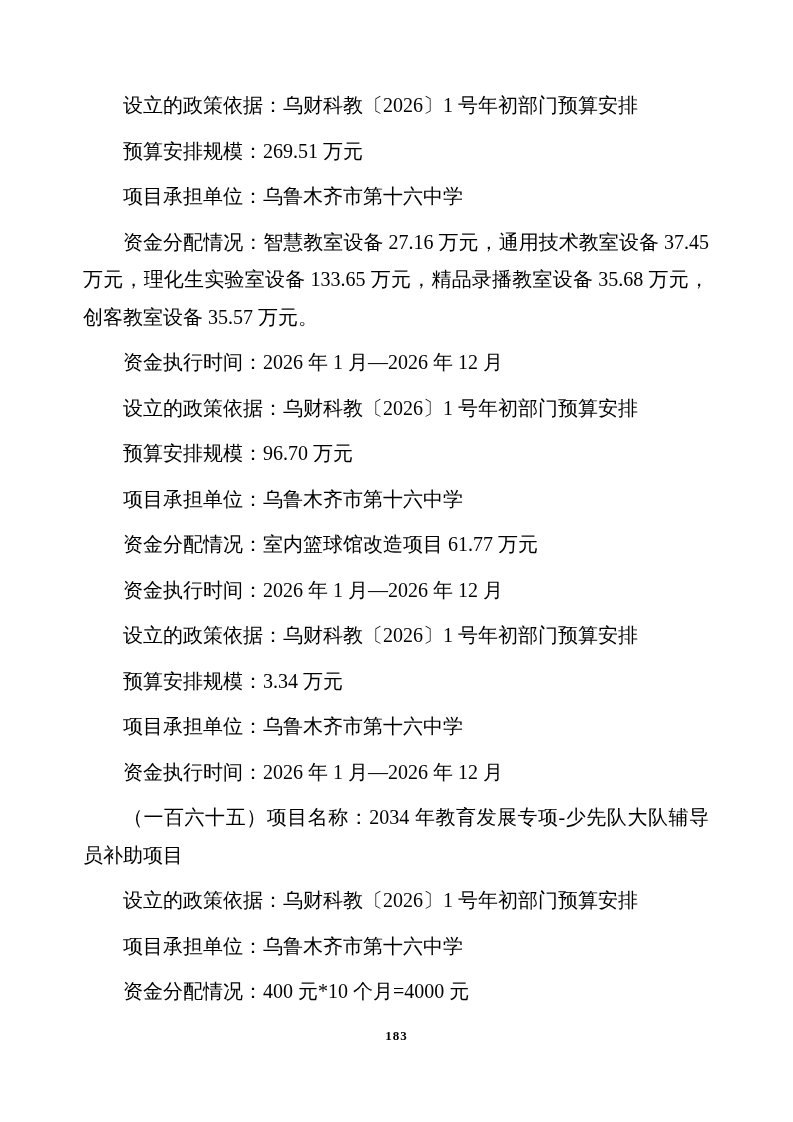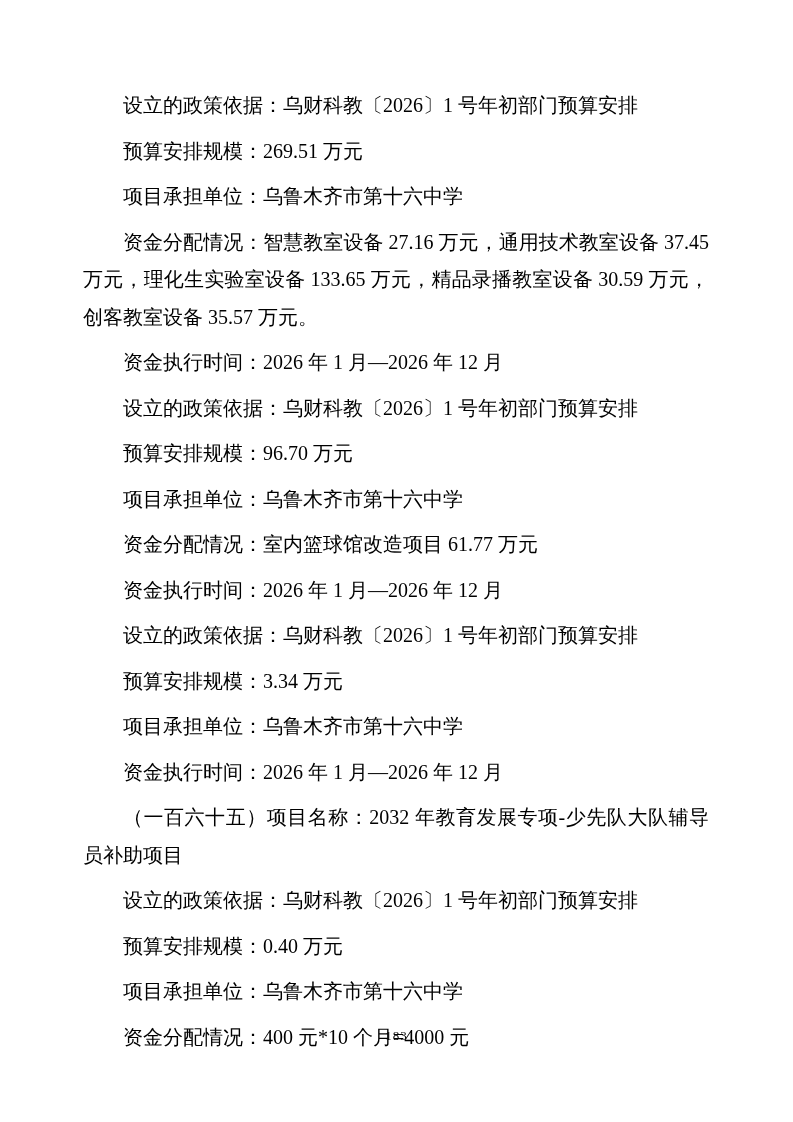--- a/index.html
+++ b/index.html
@@ -53,7 +53,7 @@
     <p class="para">设立的政策依据：乌财科教〔2026〕1 号年初部门预算安排</p>
     <p class="para">预算安排规模：269.51 万元</p>
     <p class="para">项目承担单位：乌鲁木齐市第十六中学</p>
-    <p class="para">资金分配情况：智慧教室设备 27.16 万元，通用技术教室设备 37.45 万元，理化生实验室设备 133.65 万元，精品录播教室设备 30.59 万元，创客教室设备 35.57 万元。</p>
+    <p class="para">资金分配情况：智慧教室设备 27.16 万元，通用技术教室设备 37.45 万元，理化生实验室设备 133.65 万元，精品录播教室设备 35.68 万元，创客教室设备 35.57 万元。</p>
     <p class="para">资金执行时间：2026 年 1 月—2026 年 12 月</p>
     <p class="para">设立的政策依据：乌财科教〔2026〕1 号年初部门预算安排</p>
     <p class="para">预算安排规模：96.70 万元</p>

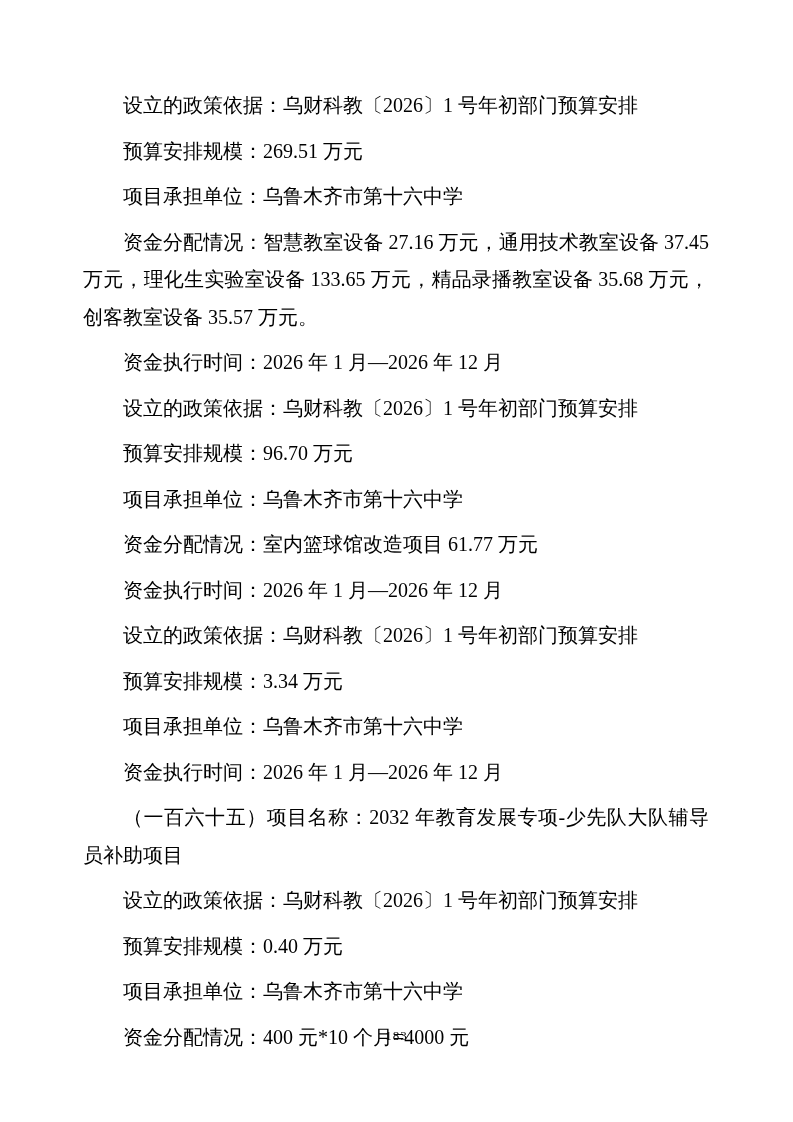--- a/index.html
+++ b/index.html
@@ -64,7 +64,7 @@
     <p class="para">预算安排规模：3.34 万元</p>
     <p class="para">项目承担单位：乌鲁木齐市第十六中学</p>
     <p class="para">资金执行时间：2026 年 1 月—2026 年 12 月</p>
-    <p class="para">（一百六十五）项目名称：2032 年教育发展专项-少先队大队辅导员补助项目</p>
+    <p class="para">（一百六十五）项目名称：2034 年教育发展专项-少先队大队辅导员补助项目</p>
     <p class="para">设立的政策依据：乌财科教〔2026〕1 号年初部门预算安排</p>
     <p class="para">预算安排规模：0.40 万元</p>
     <p class="para">项目承担单位：乌鲁木齐市第十六中学</p>

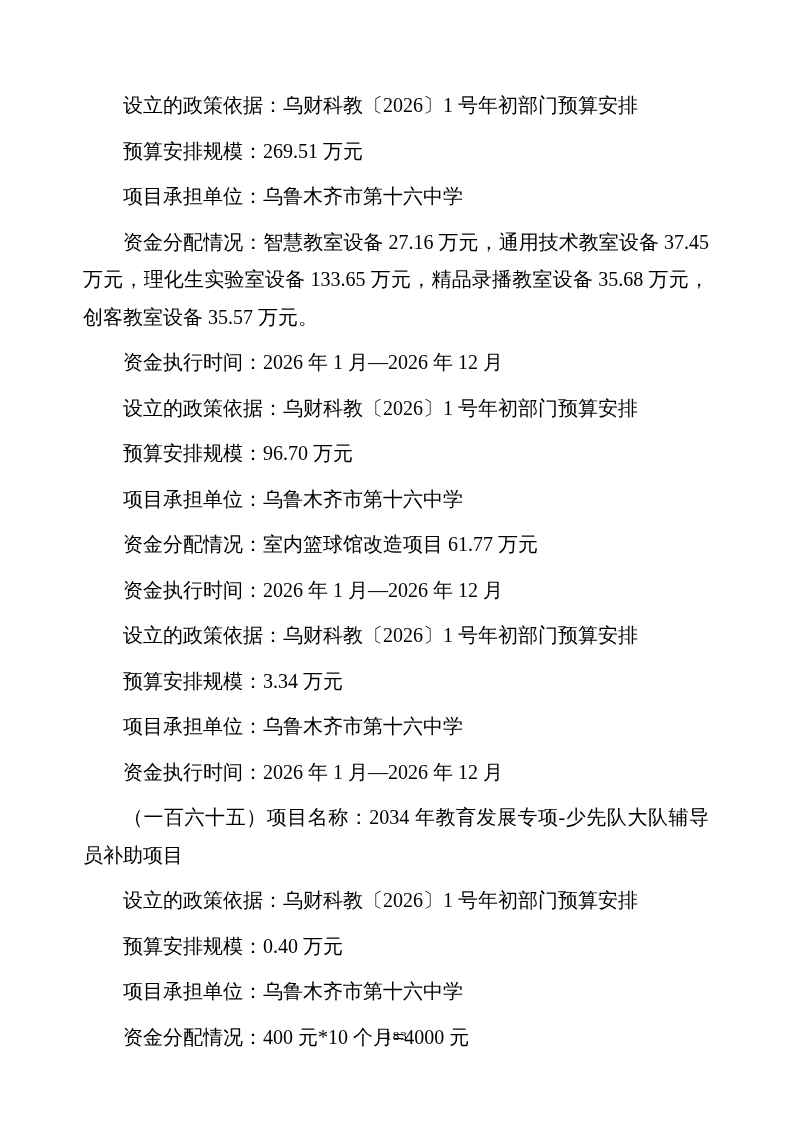--- a/index.html
+++ b/index.html
@@ -66,7 +66,6 @@
     <p class="para">资金执行时间：2026 年 1 月—2026 年 12 月</p>
     <p class="para">（一百六十五）项目名称：2034 年教育发展专项-少先队大队辅导员补助项目</p>
     <p class="para">设立的政策依据：乌财科教〔2026〕1 号年初部门预算安排</p>
-    <p class="para">预算安排规模：0.40 万元</p>
     <p class="para">项目承担单位：乌鲁木齐市第十六中学</p>
     <p class="para">资金分配情况：400 元*10 个月=4000 元</p>
   </div>

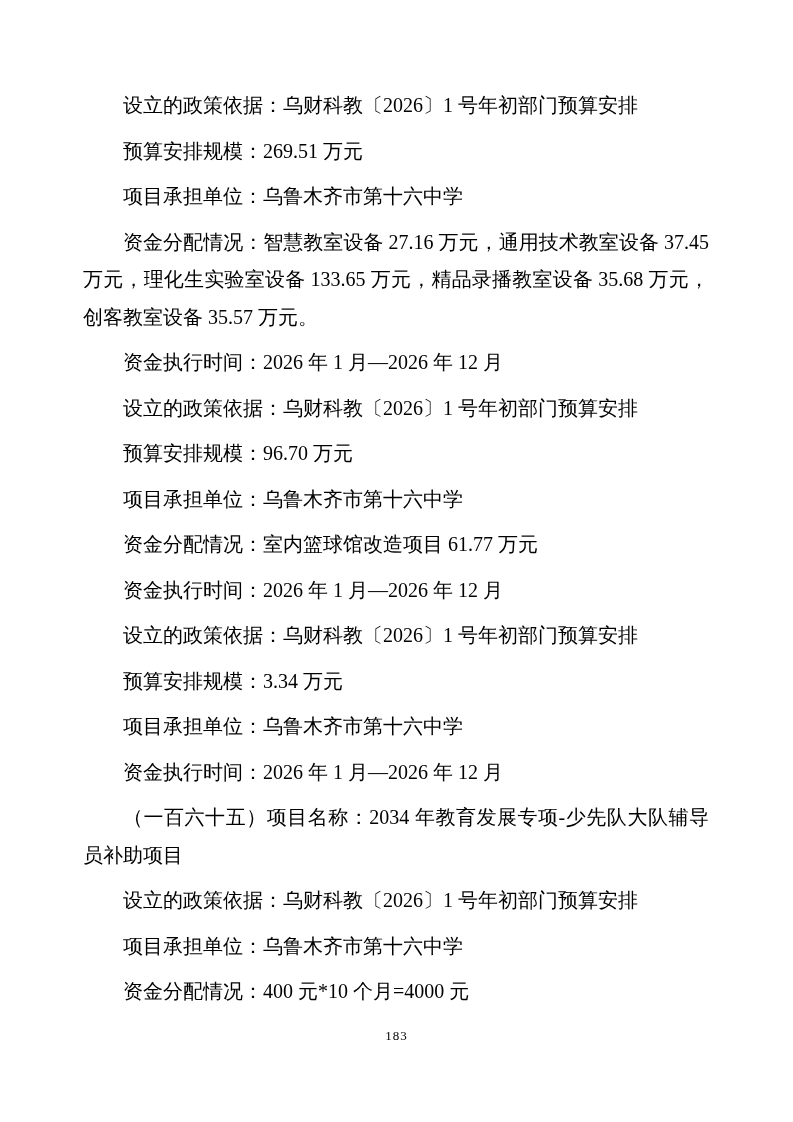--- a/index.html
+++ b/index.html
@@ -40,7 +40,7 @@
   }
   .page-number {
     font-size: 13px;
-    font-weight: normal;
+    font-weight: bold;
     font-family: "Liberation Serif", "DejaVu Serif", serif;
     letter-spacing: 1px;
   }

